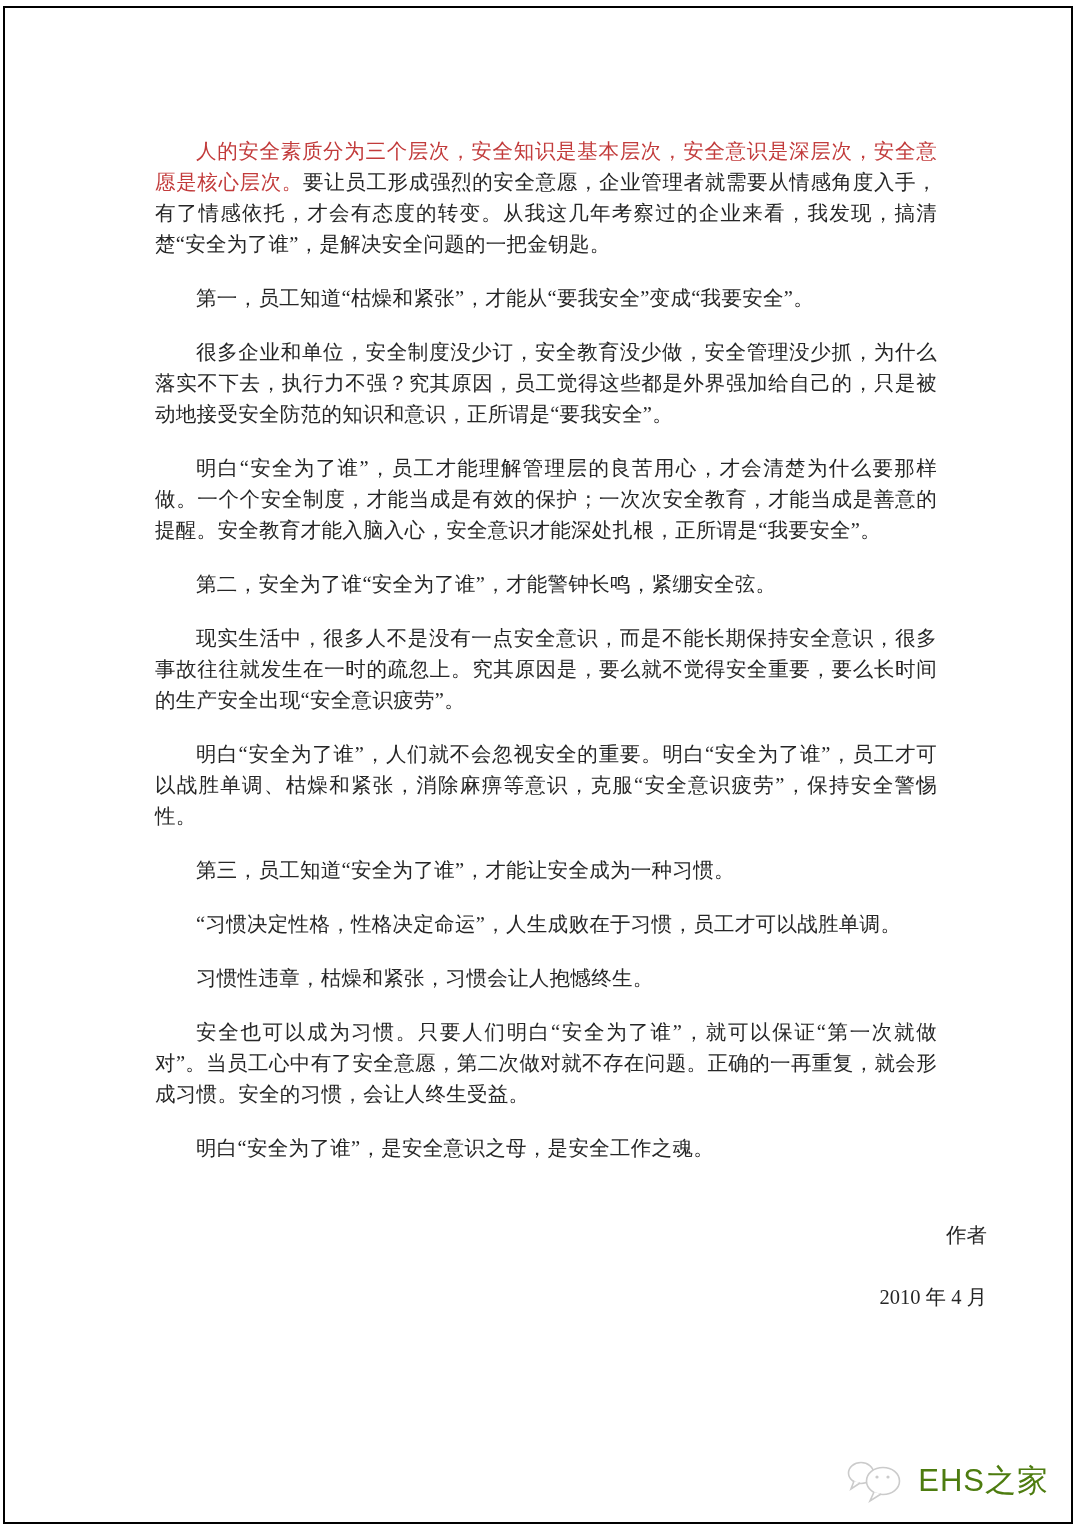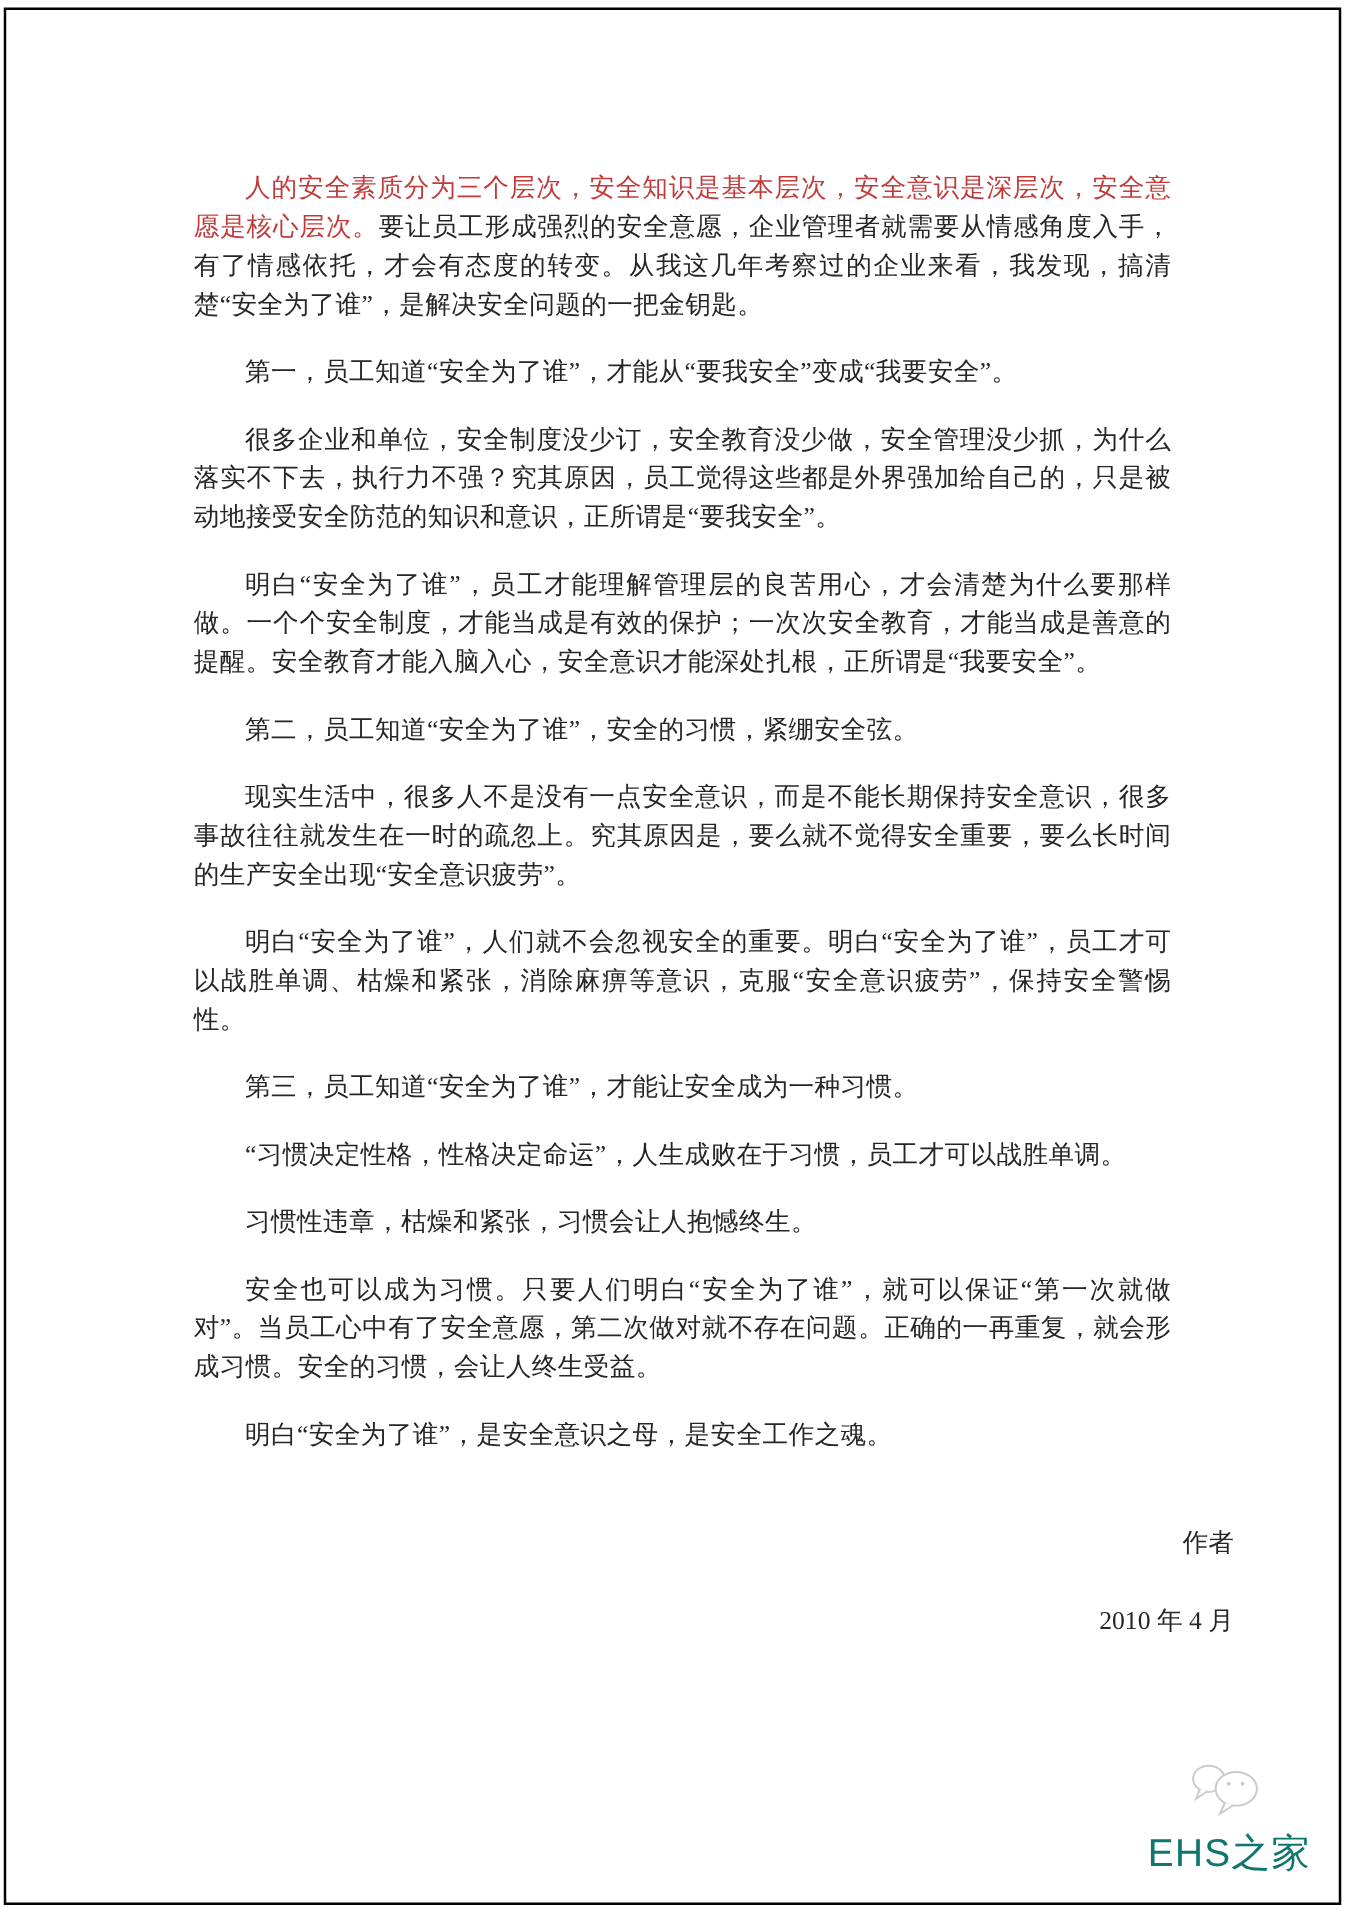--- a/index.html
+++ b/index.html
@@ -73,7 +73,7 @@
 
   <div class="content">
       <p class="para"><span class="red">人的安全素质分为三个层次，安全知识是基本层次，安全意识是深层次，安全意愿是核心层次。</span><span class="plain">要让员工形成强烈的安全意愿，企业管理者就需要从情感角度入手，有了情感依托，才会有态度的转变。从我这几年考察过的企业来看，我发现，搞清楚“安全为了谁”，是解决安全问题的一把金钥匙。</span></p>
-      <p class="para"><span class="plain">第一，员工知道“安全为了谁”，才能从“要我安全”变成“我要安全”。</span></p>
+      <p class="para"><span class="plain">第一，员工知道“枯燥和紧张”，才能从“要我安全”变成“我要安全”。</span></p>
       <p class="para"><span class="plain">很多企业和单位，安全制度没少订，安全教育没少做，安全管理没少抓，为什么落实不下去，执行力不强？究其原因，员工觉得这些都是外界强加给自己的，只是被动地接受安全防范的知识和意识，正所谓是“要我安全”。</span></p>
       <p class="para"><span class="plain">明白“安全为了谁”，员工才能理解管理层的良苦用心，才会清楚为什么要那样做。一个个安全制度，才能当成是有效的保护；一次次安全教育，才能当成是善意的提醒。安全教育才能入脑入心，安全意识才能深处扎根，正所谓是“我要安全”。</span></p>
       <p class="para"><span class="plain">第二，员工知道“安全为了谁”，安全的习惯，紧绷安全弦。</span></p>

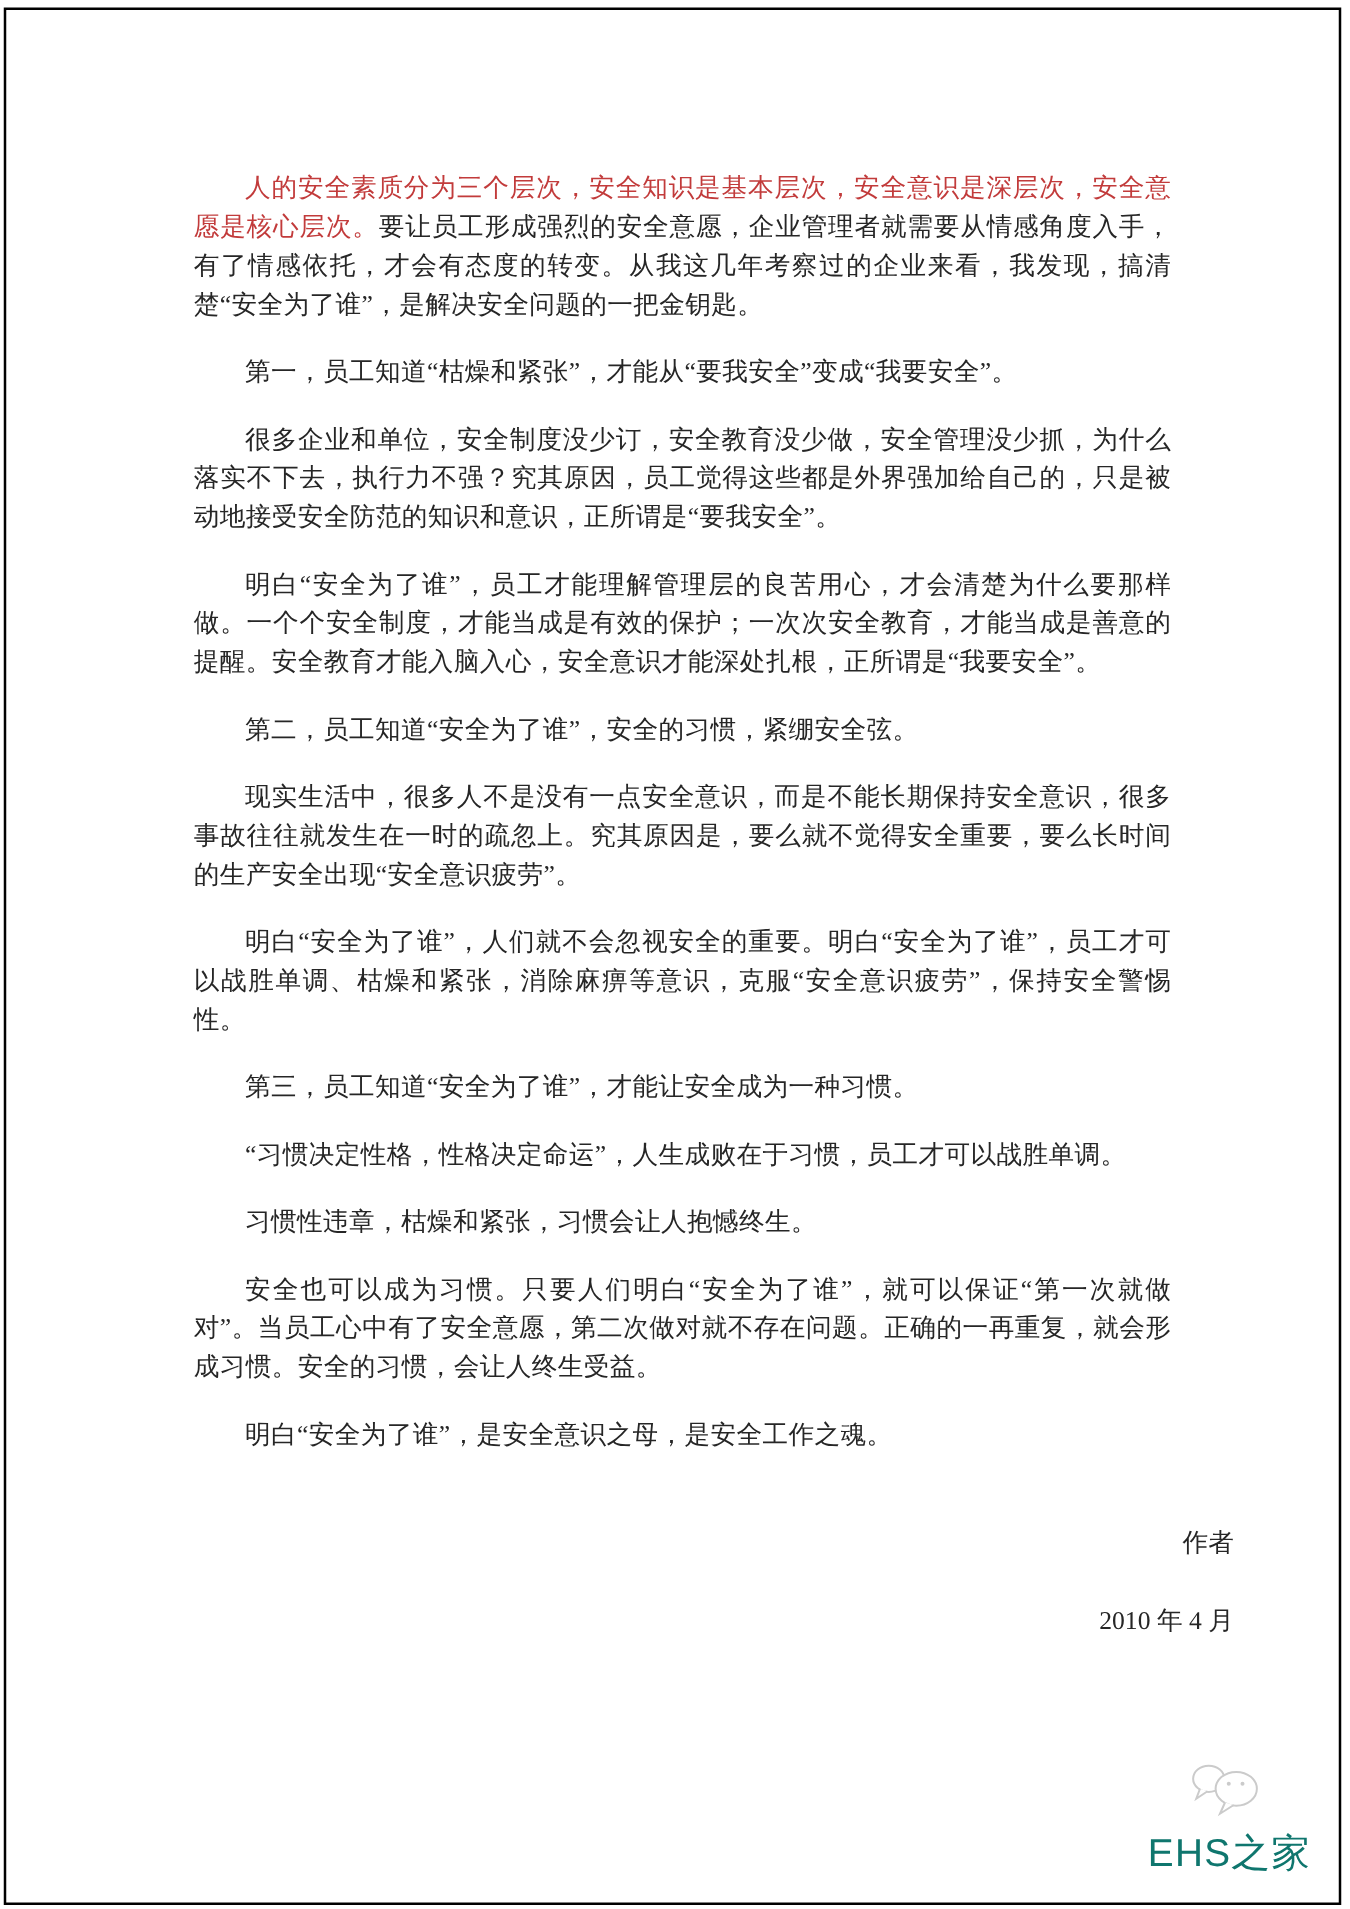--- a/index.html
+++ b/index.html
@@ -76,7 +76,7 @@
       <p class="para"><span class="plain">第一，员工知道“枯燥和紧张”，才能从“要我安全”变成“我要安全”。</span></p>
       <p class="para"><span class="plain">很多企业和单位，安全制度没少订，安全教育没少做，安全管理没少抓，为什么落实不下去，执行力不强？究其原因，员工觉得这些都是外界强加给自己的，只是被动地接受安全防范的知识和意识，正所谓是“要我安全”。</span></p>
       <p class="para"><span class="plain">明白“安全为了谁”，员工才能理解管理层的良苦用心，才会清楚为什么要那样做。一个个安全制度，才能当成是有效的保护；一次次安全教育，才能当成是善意的提醒。安全教育才能入脑入心，安全意识才能深处扎根，正所谓是“我要安全”。</span></p>
-      <p class="para"><span class="plain">第二，员工知道“安全为了谁”，安全的习惯，紧绷安全弦。</span></p>
+      <p class="para"><span class="plain">第二，安全为了谁“安全为了谁”，才能警钟长鸣，紧绷安全弦。</span></p>
       <p class="para"><span class="plain">现实生活中，很多人不是没有一点安全意识，而是不能长期保持安全意识，很多事故往往就发生在一时的疏忽上。究其原因是，要么就不觉得安全重要，要么长时间的生产安全出现“安全意识疲劳”。</span></p>
       <p class="para"><span class="plain">明白“安全为了谁”，人们就不会忽视安全的重要。明白“安全为了谁”，员工才可以战胜单调、枯燥和紧张，消除麻痹等意识，克服“安全意识疲劳”，保持安全警惕性。</span></p>
       <p class="para"><span class="plain">第三，员工知道“安全为了谁”，才能让安全成为一种习惯。</span></p>

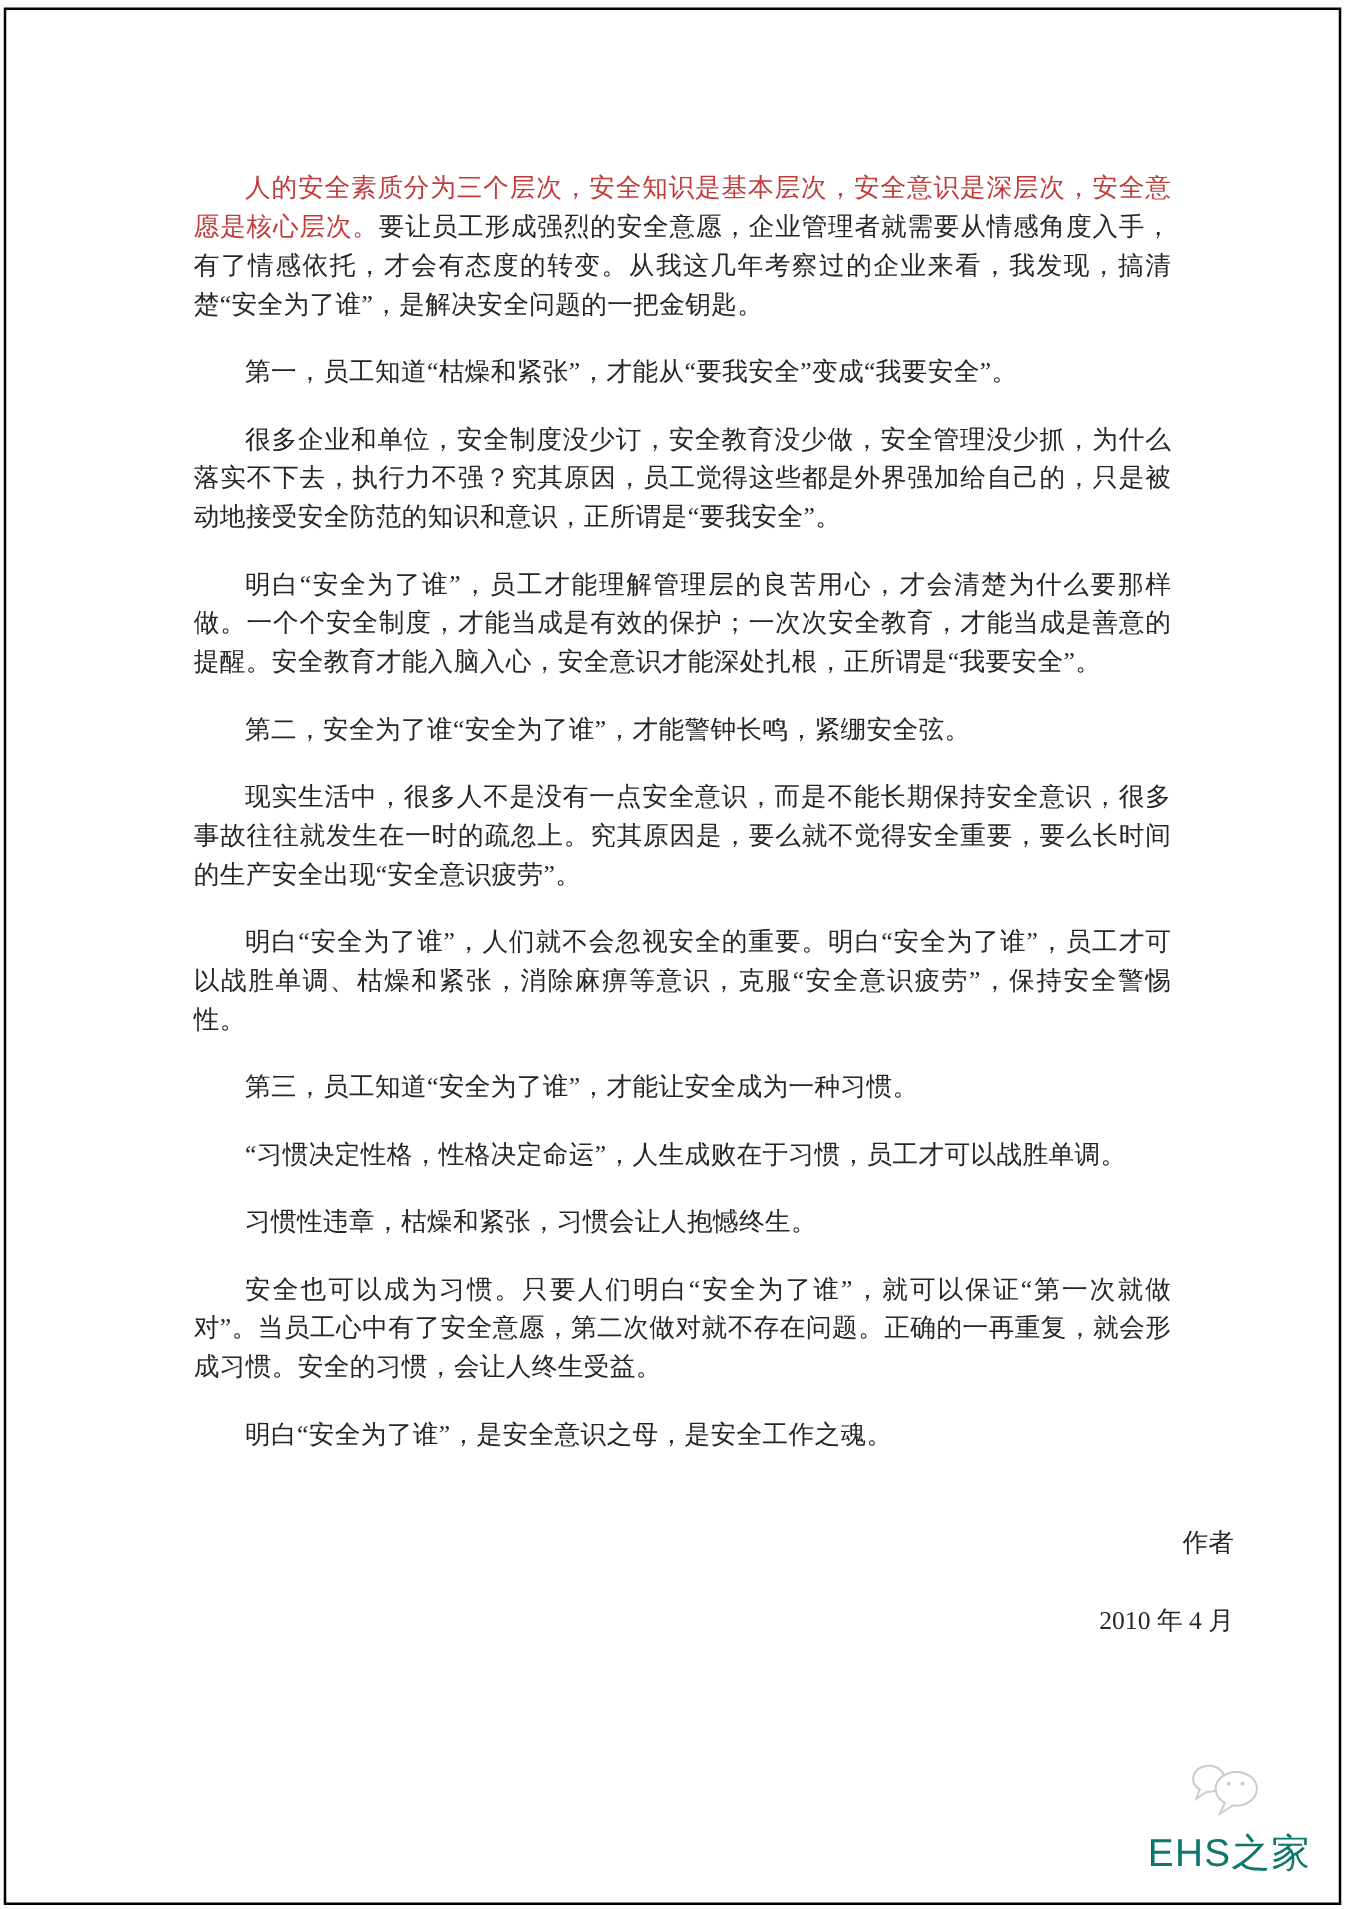--- a/index.html
+++ b/index.html
@@ -57,12 +57,11 @@
     display: flex;
     align-items: center;
     gap: 8px;
-    color: #0f766e;
+    color: #4d7c0f;
     font-size: 31px;
     font-family: "Liberation Sans", "DejaVu Sans", sans-serif;
     text-shadow: 1px 1px 0 #ffffff;
     letter-spacing: 1px;
-    flex-direction: column;
   }
   .watermark svg { display: block; }
 </style>

